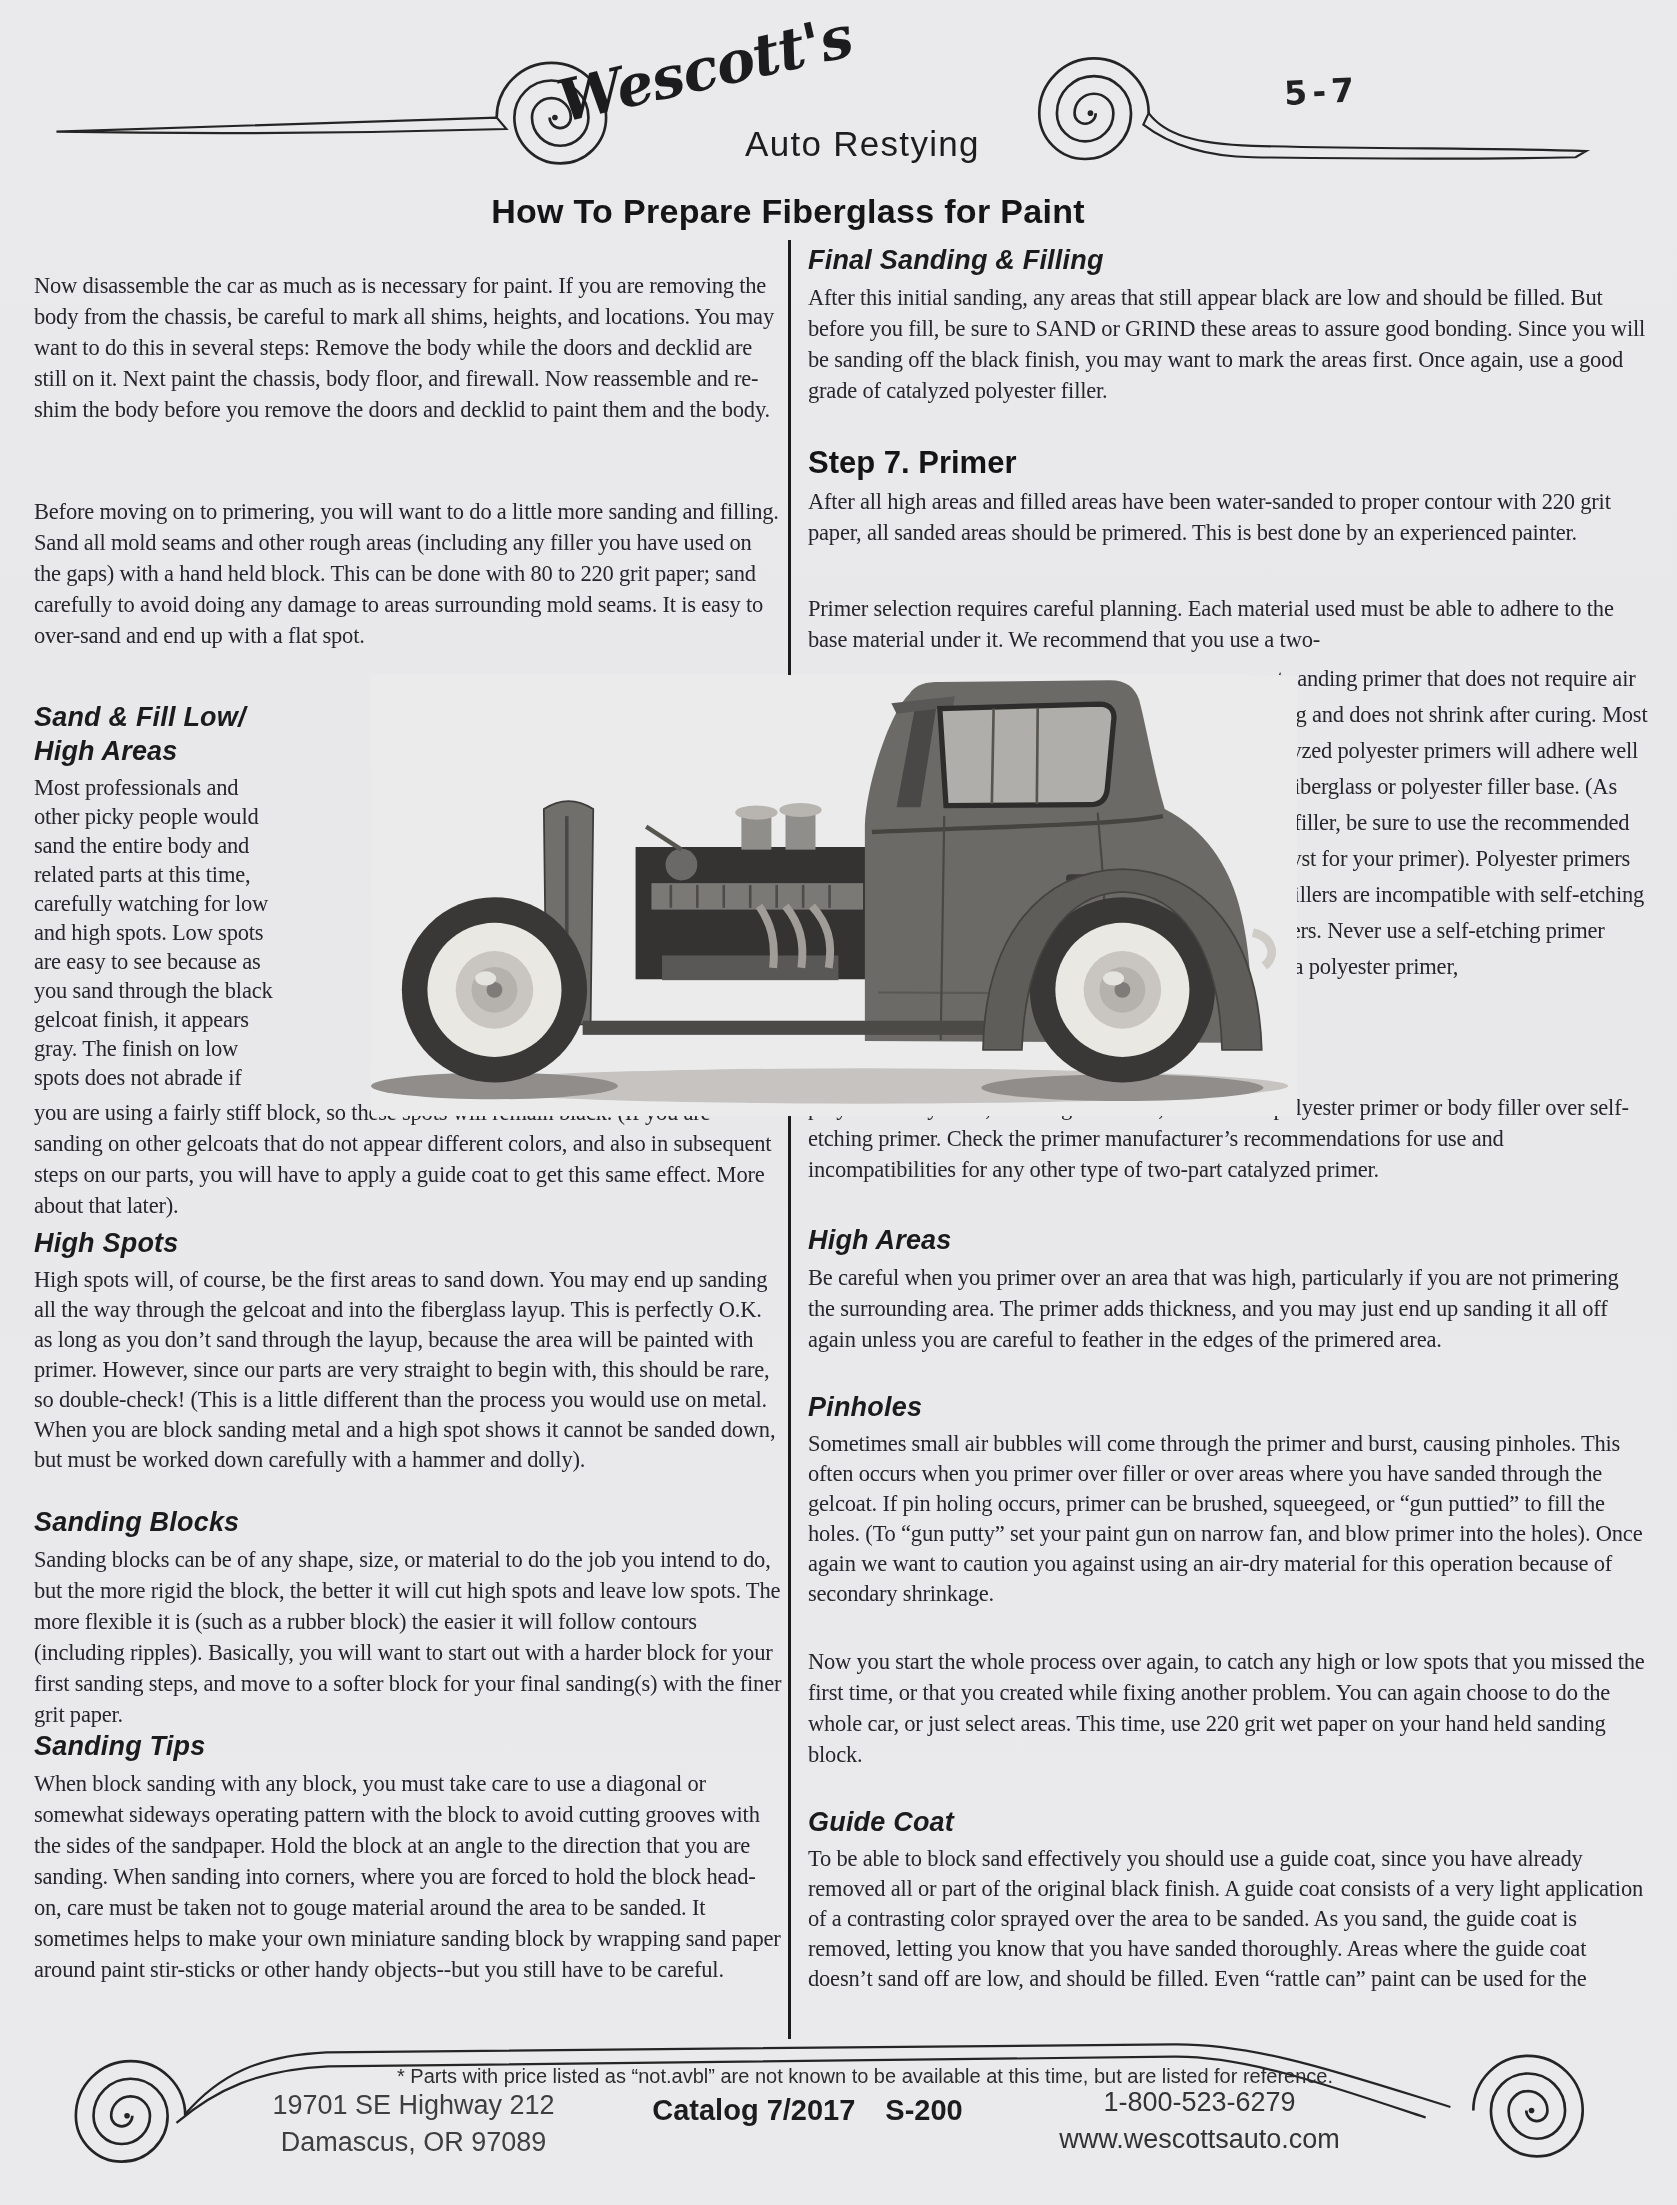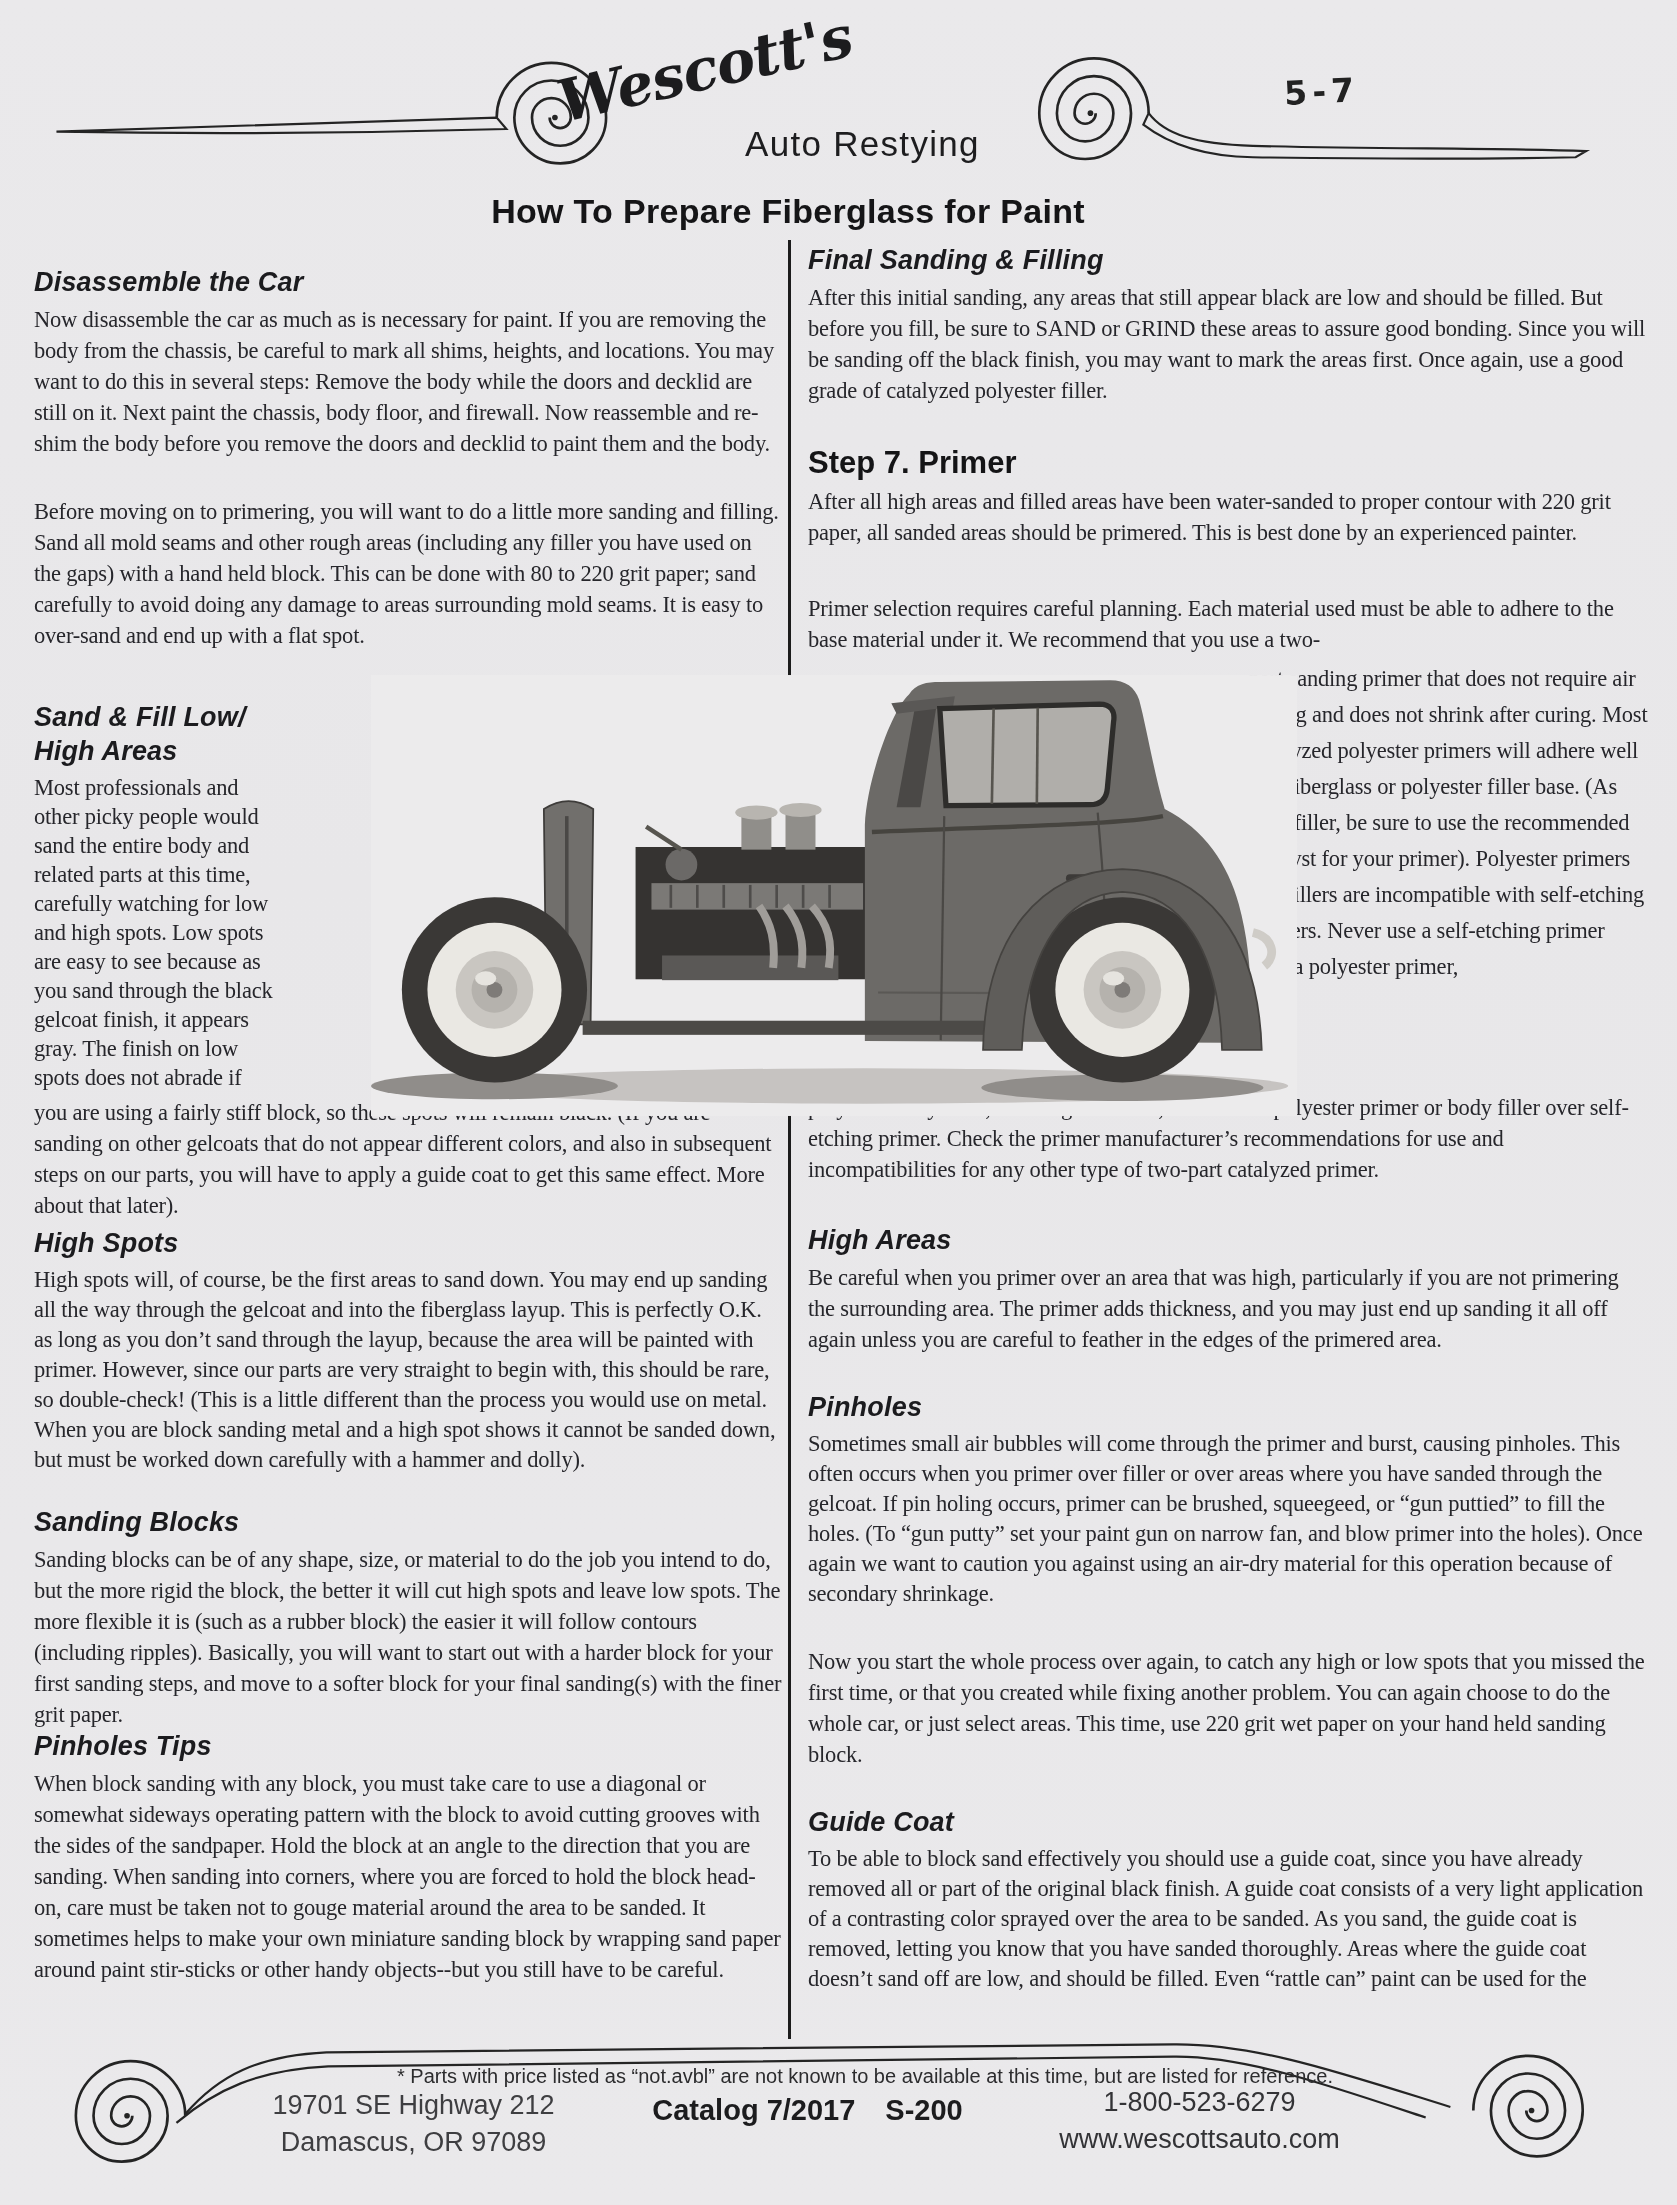--- a/index.html
+++ b/index.html
@@ -76,7 +76,6 @@
   <div class="abs divider" style="top:1046px; height:993px;"></div>
 
   <div class="abs colL" style="top:265px;">
-    <h2 class="h">Disassemble the Car</h2>
     <p class="b">Now disassemble the car as much as is necessary for paint. If you are removing the body from the chassis, be careful to mark all shims, heights, and locations. You may want to do this in several steps: Remove the body while the doors and decklid are still on it. Next paint the chassis, body floor, and firewall. Now reassemble and re-shim the body before you remove the doors and decklid to paint them and the body.</p>
   </div>
 

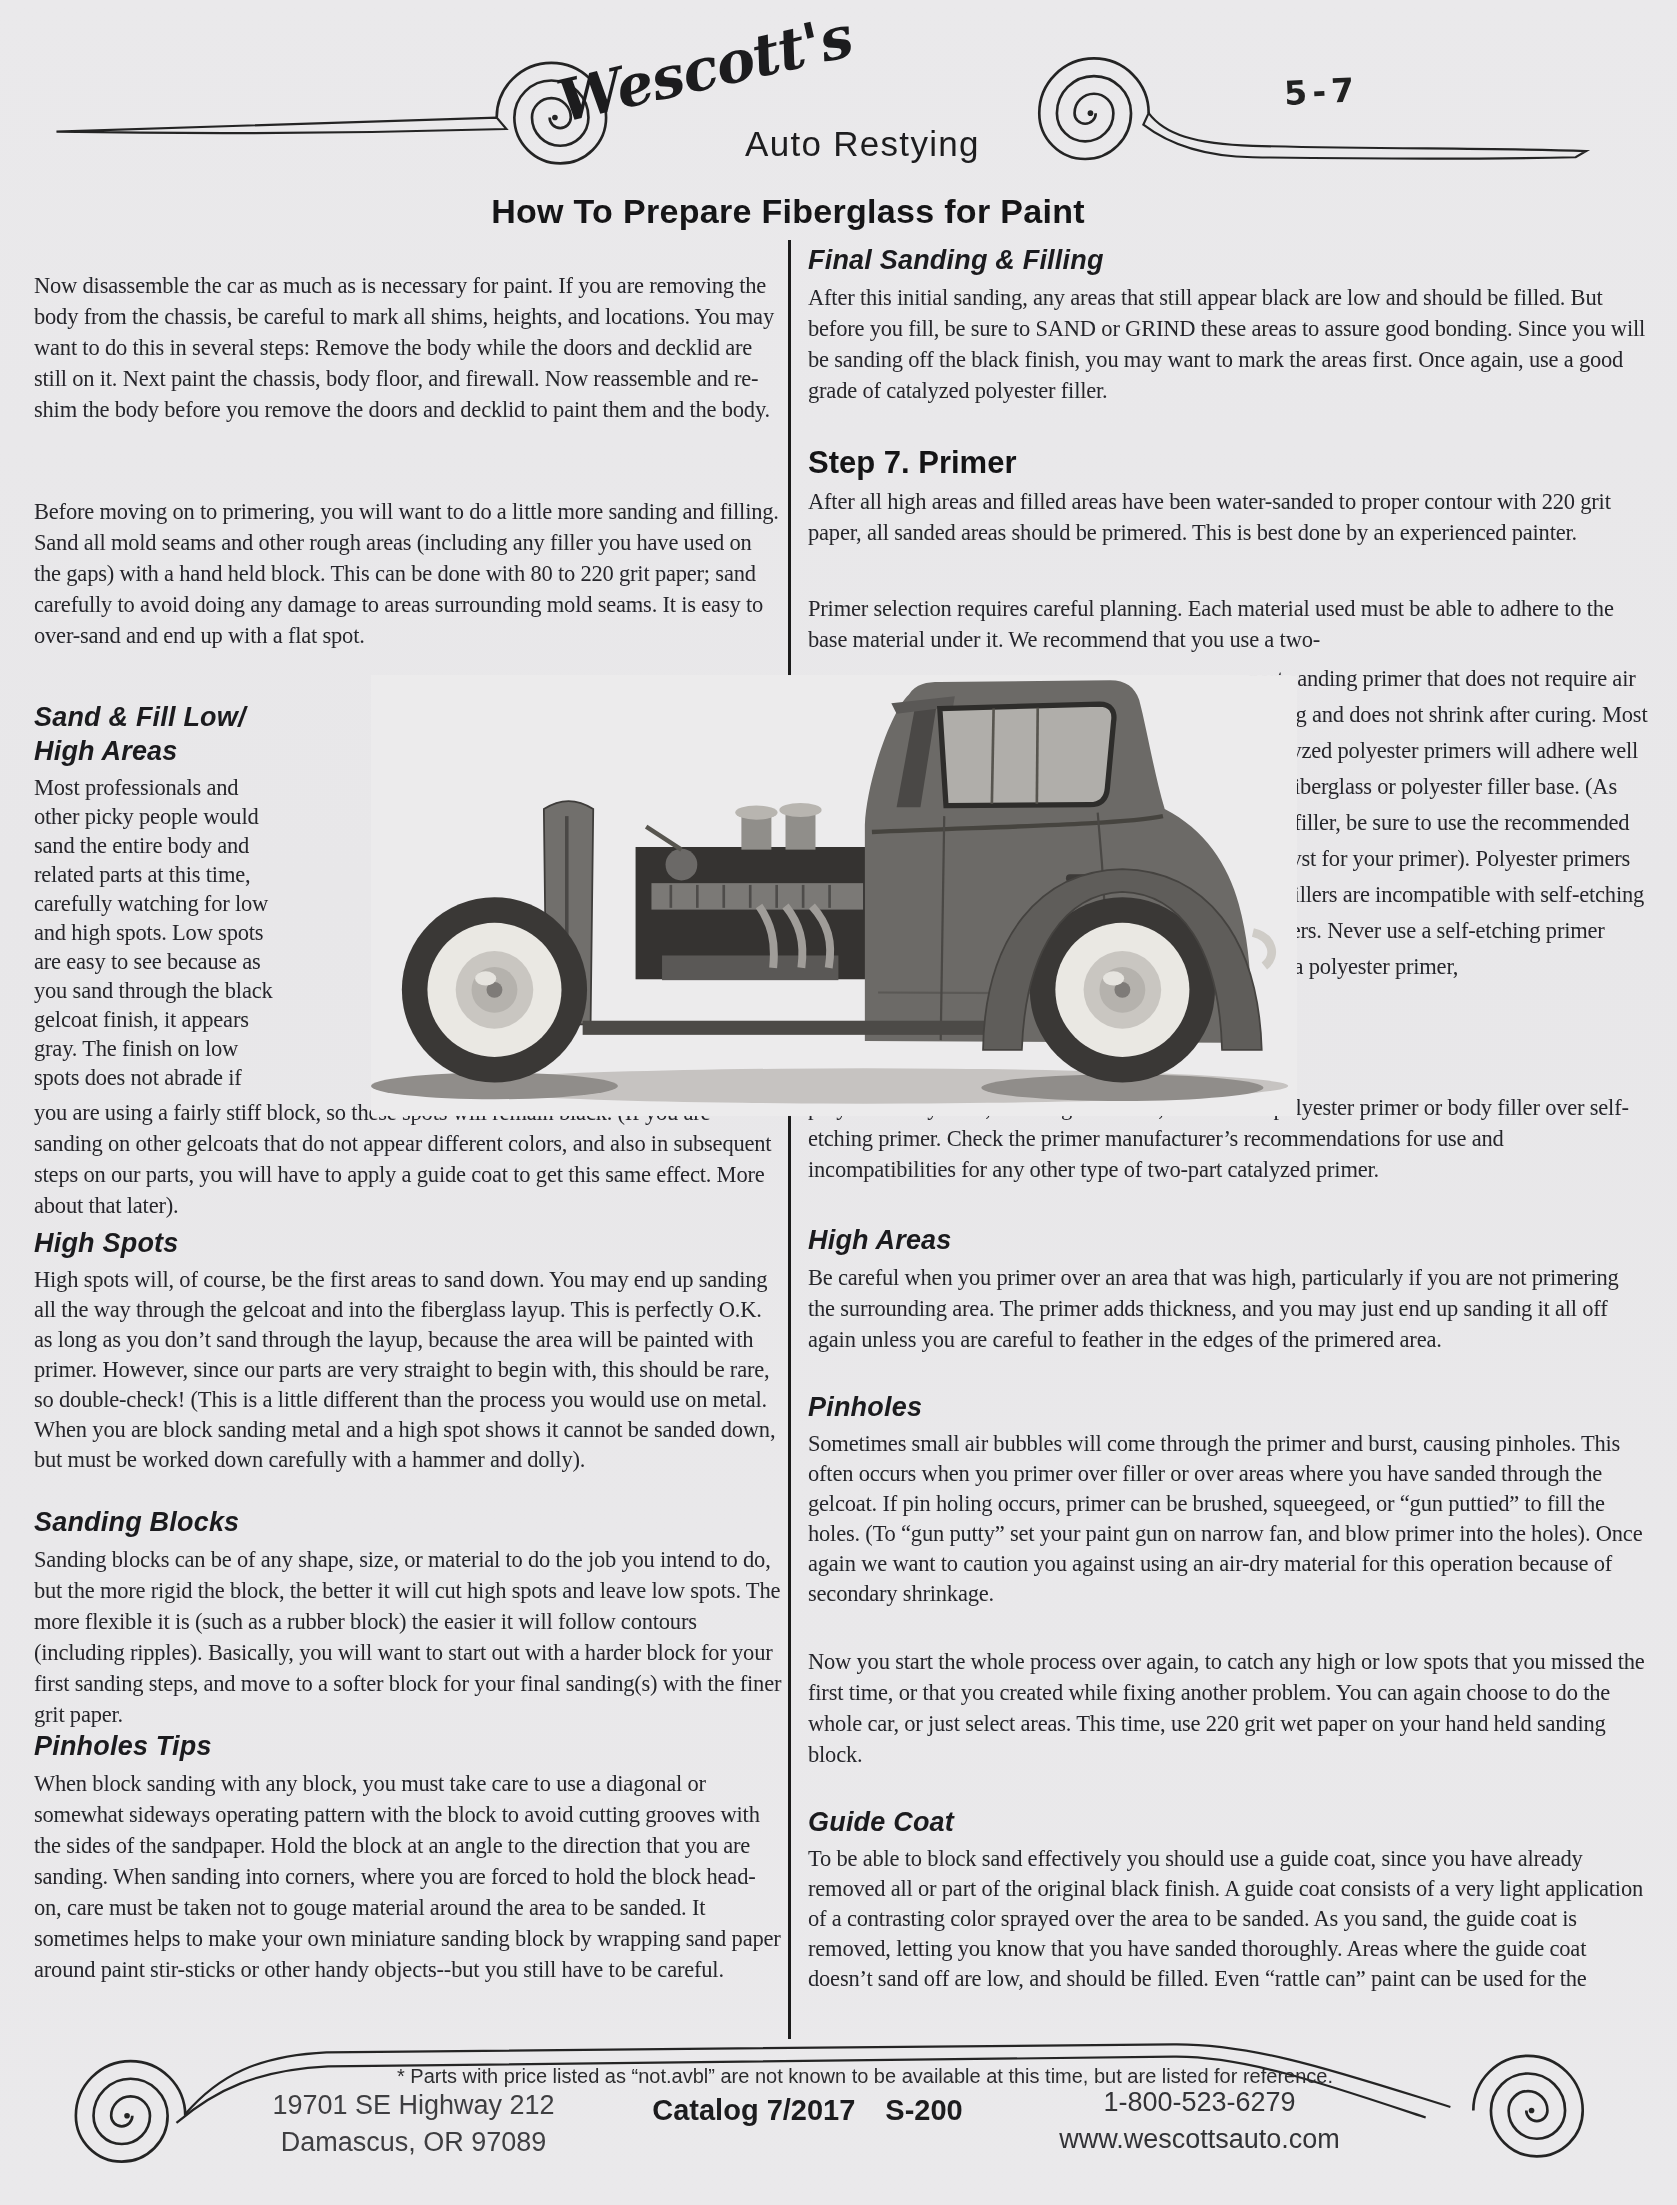--- a/index.html
+++ b/index.html
@@ -103,7 +103,7 @@
   </div>
 
   <div class="abs colL" style="top:1729px;">
-    <h2 class="h">Pinholes Tips</h2>
+    <h2 class="h">Sanding Tips</h2>
     <p class="b">When block sanding with any block, you must take care to use a diagonal or somewhat sideways operating pattern with the block to avoid cutting grooves with the sides of the sandpaper. Hold the block at an angle to the direction that you are sanding. When sanding into corners, where you are forced to hold the block head-on, care must be taken not to gouge material around the area to be sanded. It sometimes helps to make your own miniature sanding block by wrapping sand paper around paint stir-sticks or other handy objects--but you still have to be careful.</p>
   </div>
 

